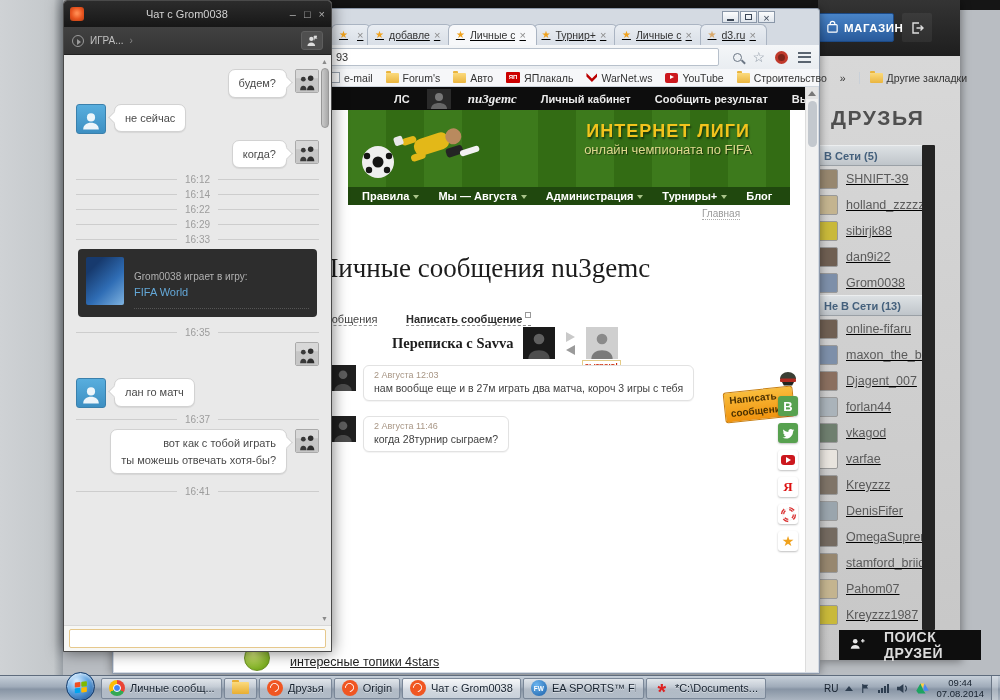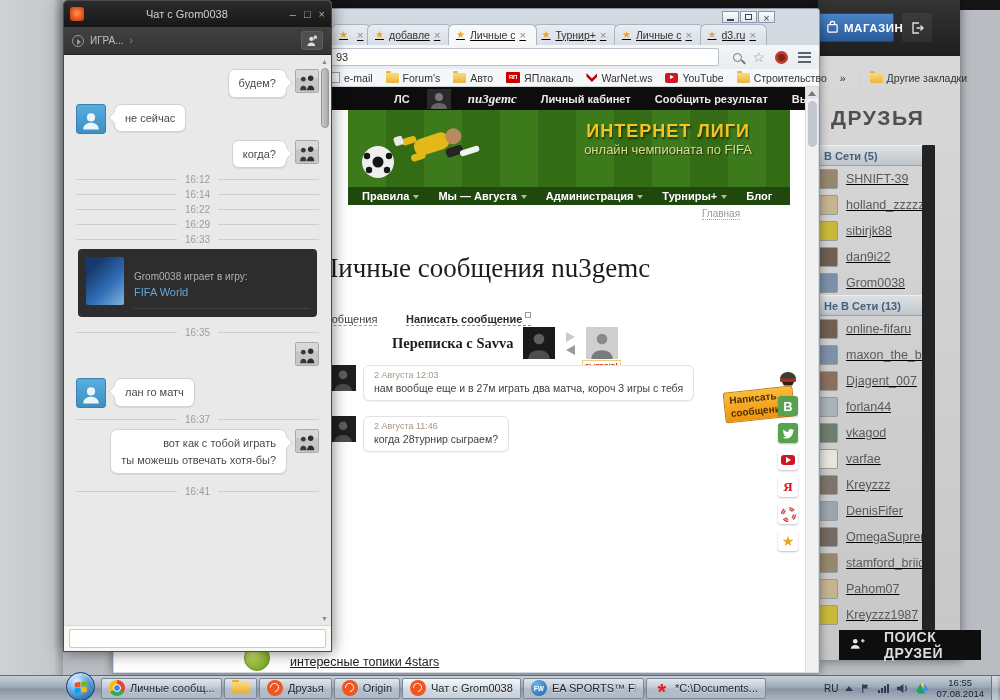--- a/index.html
+++ b/index.html
@@ -760,7 +760,7 @@
           </svg>
         </span>
       <div class="tr-clock">
-          <div>16:55</div>
+          <div>09:44</div>
           <div>07.08.2014</div>
         </div>
       <div class="show-desk"></div>

